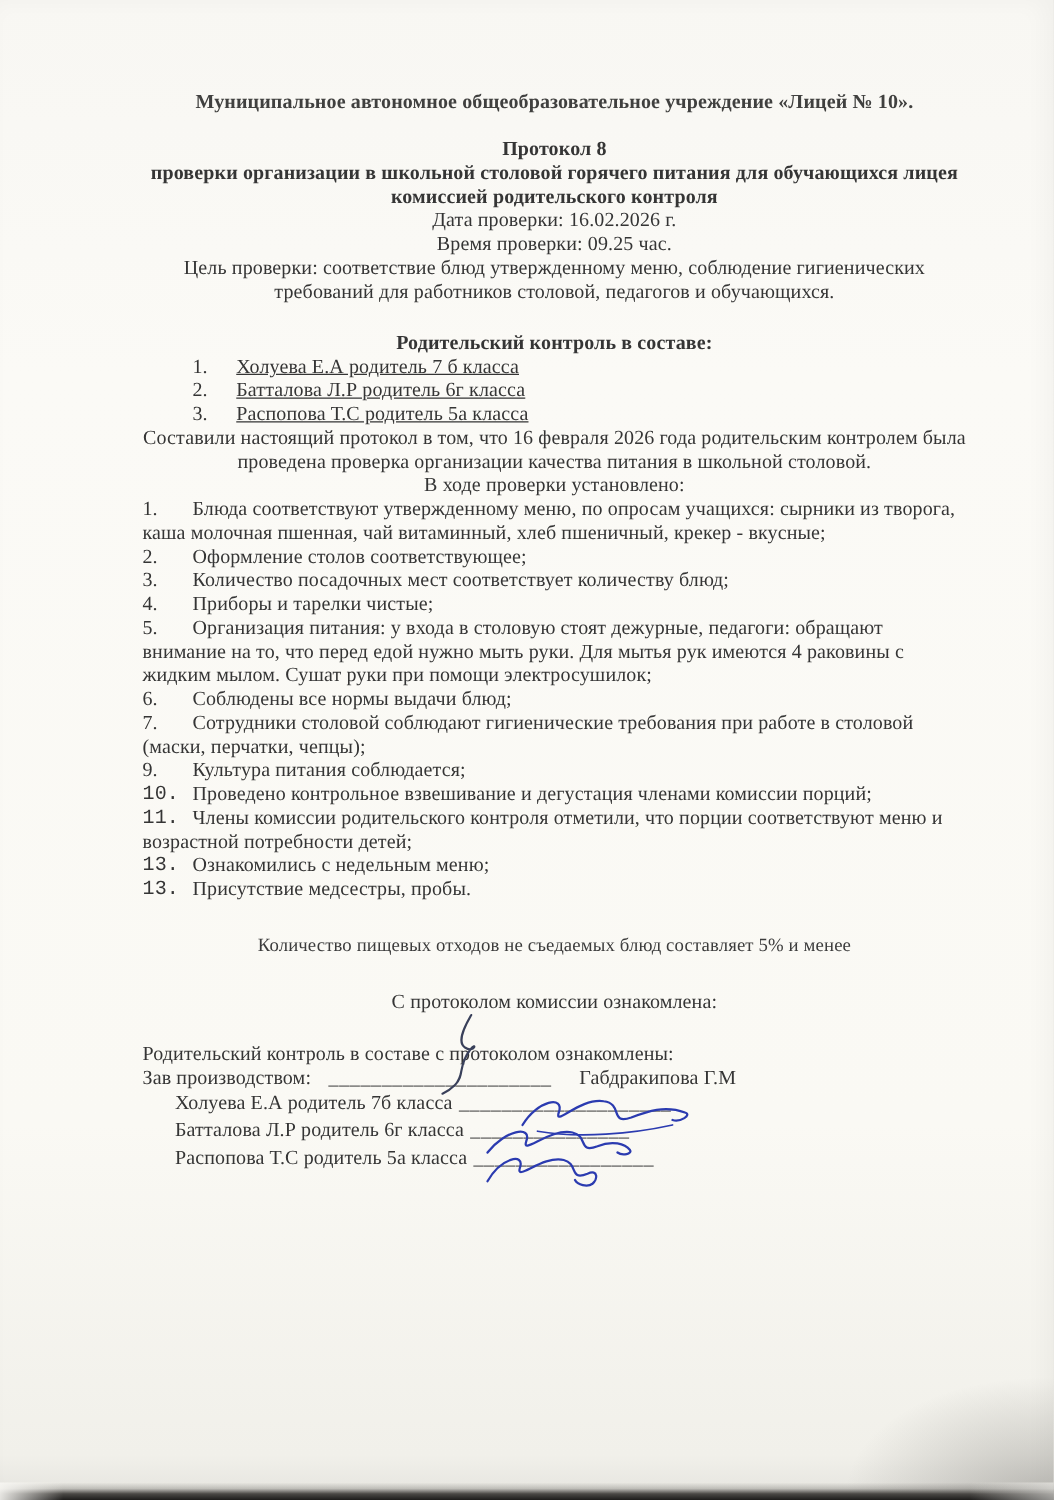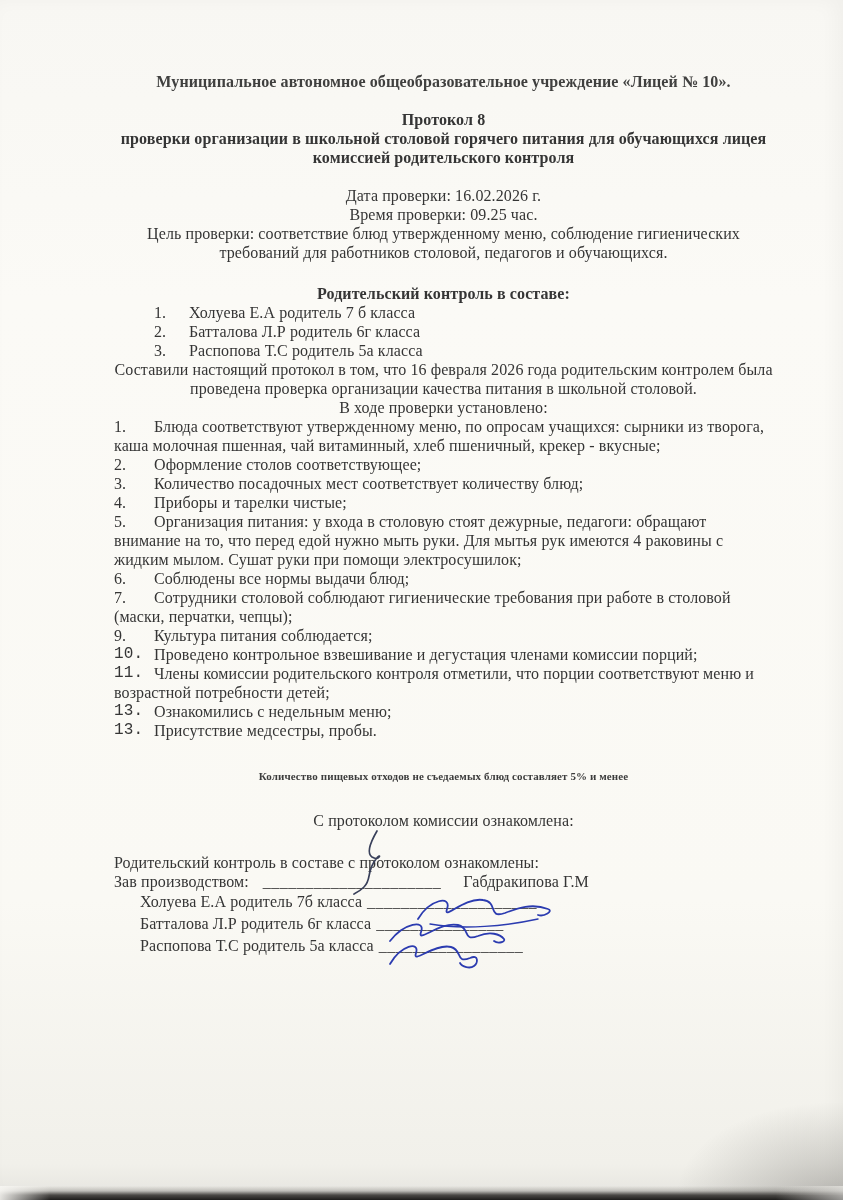--- a/index.html
+++ b/index.html
@@ -27,7 +27,7 @@
   .center { text-align: center; font-weight: bold; }
   .bold { font-weight: bold; }
   .org { margin-bottom: 19px !important; color: #40403f; }
-  .subtitle-block { margin-bottom: 19px; }
+  .subtitle-block { }
   .meta-block { margin-bottom: 0; }
   .committee-heading { margin-top: 22px !important; }
   .member { padding-left: 40px; }

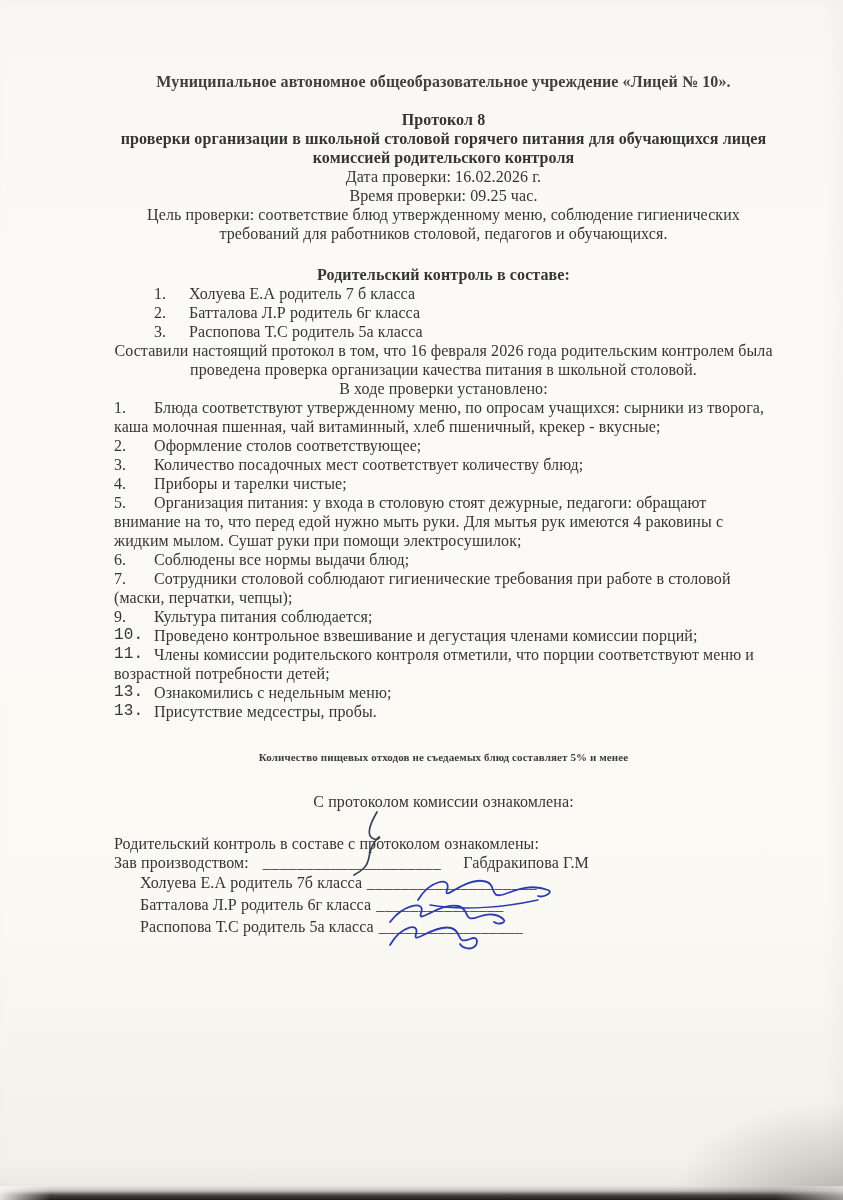--- a/index.html
+++ b/index.html
@@ -30,7 +30,7 @@
   .subtitle-block { }
   .meta-block { margin-bottom: 0; }
   .committee-heading { margin-top: 22px !important; }
-  .member { padding-left: 40px; }
+  .member { padding-left: 40px; text-decoration: underline; }
   .mnum { display: inline-block; width: 35px; }
   .finding { }
   .fnum { display: inline-block; width: 40px; vertical-align: top; }

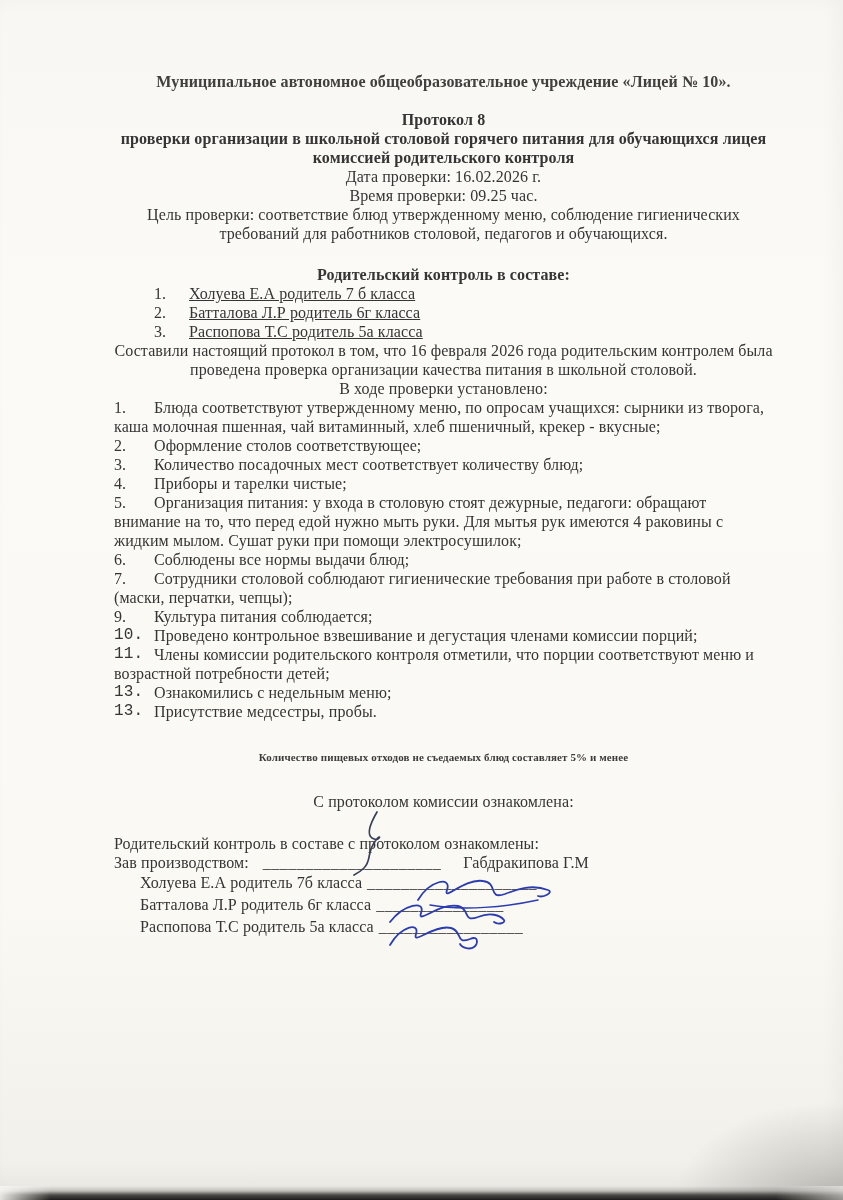--- a/index.html
+++ b/index.html
@@ -35,7 +35,7 @@
   .finding { }
   .fnum { display: inline-block; width: 40px; vertical-align: top; }
   .fnum2 { display: inline-block; width: 40px; vertical-align: top; font-family: Liberation Mono, monospace; }
-  .waste-note { margin-top: 27px !important; font-size: 11px; color: #3c3c3c; font-weight: bold; }
+  .waste-note { margin-top: 27px !important; font-size: 15px; color: #3c3c3c; }
   .ack-heading { margin-top: 25px !important; }
   .sig-block { position: relative; margin-top: 23px; }
   .sig-line { line-height: 19px; }

